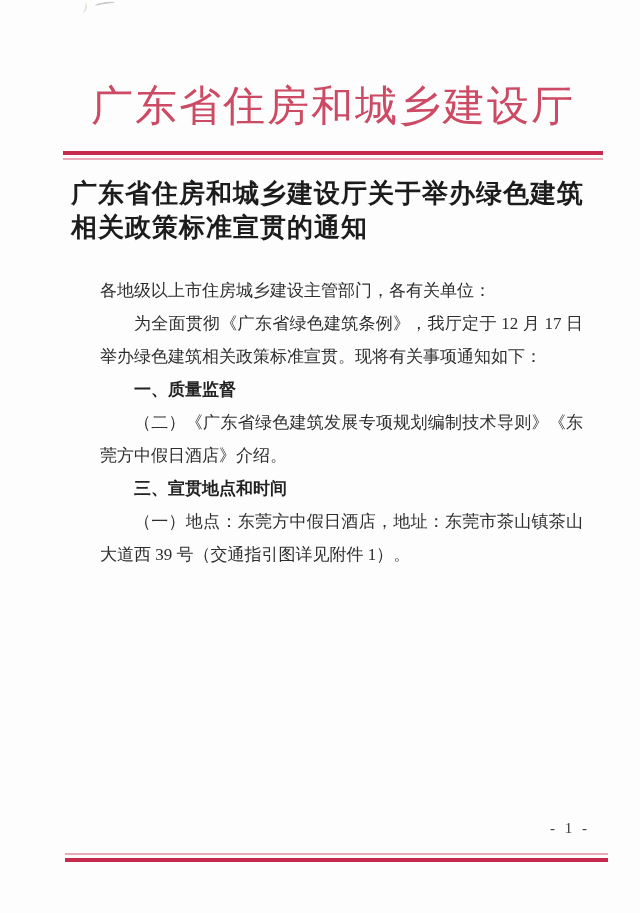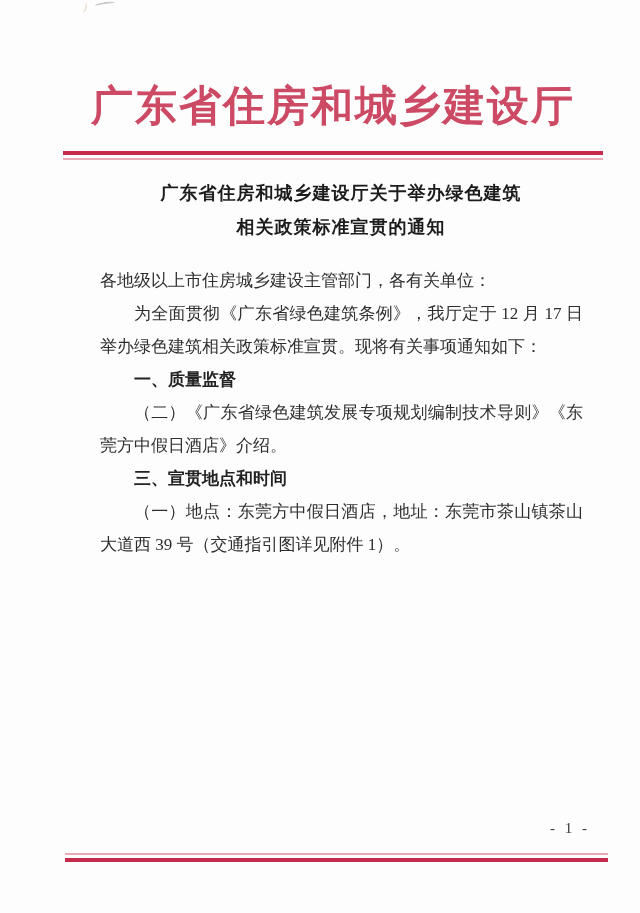--- a/index.html
+++ b/index.html
@@ -37,7 +37,7 @@
   .letterhead{
     margin-top:78px;
     font-size:42px;line-height:56px;
-    font-weight:bold;
+    font-weight:normal;
     letter-spacing:2px;
     text-align:center;
     color:var(--letterhead-red,#cc4a64);

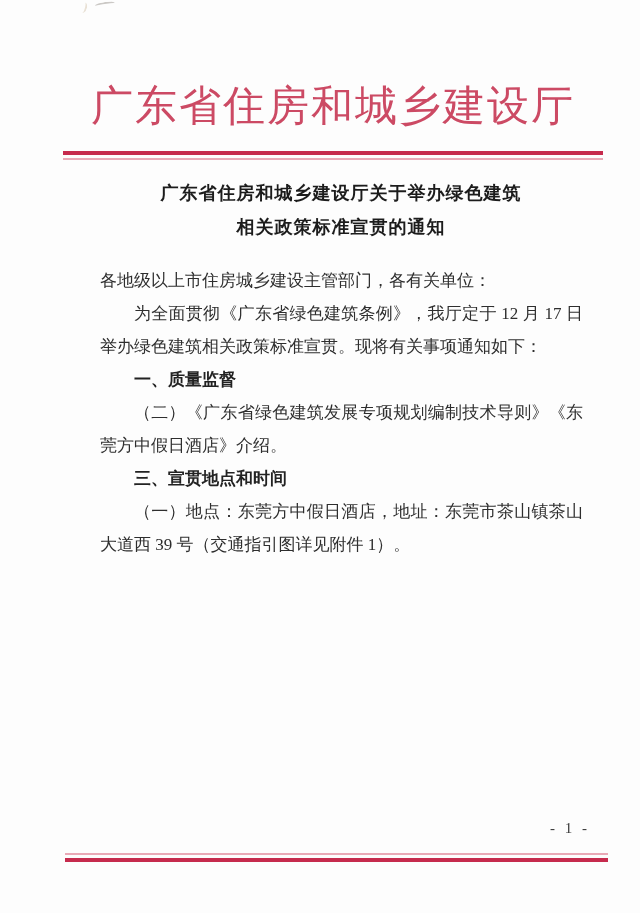--- a/index.html
+++ b/index.html
@@ -50,10 +50,9 @@
   .doc-title{
     margin-top:16px;
     font-family:"Liberation Sans","DejaVu Sans",sans-serif;
-    font-size:18px;line-height:34px;
+    font-size:26px;line-height:34px;
     font-weight:bold;
     color:var(--title-ink,#1c1c1c);
-    text-align:center;
     letter-spacing:1px;
     transform:translateX(8px);
   }

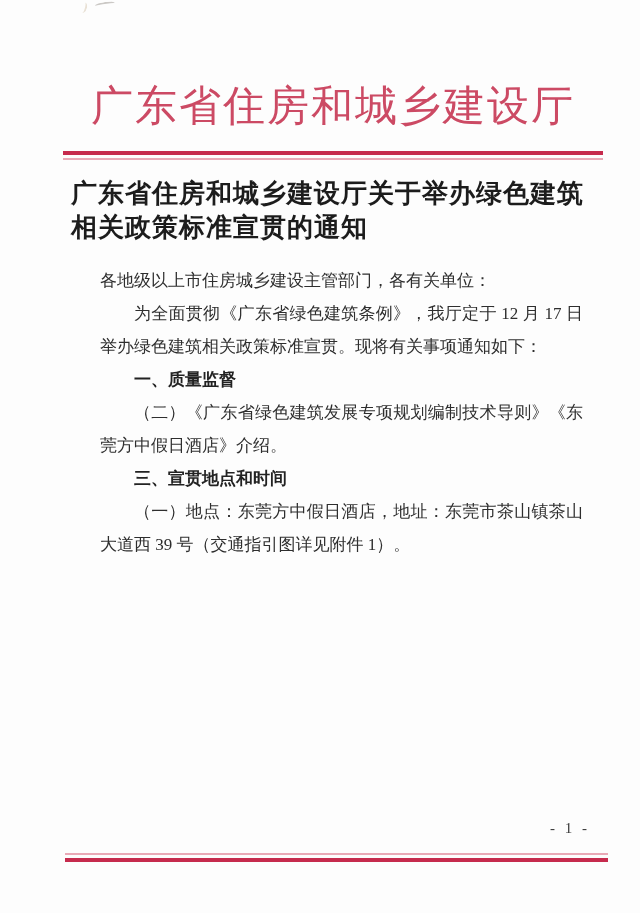--- a/index.html
+++ b/index.html
@@ -57,7 +57,7 @@
     transform:translateX(8px);
   }
   .body-block{
-    margin-top:20px;
+    margin-top:30px;
     padding-left:37px;
     width:520px;
   }

